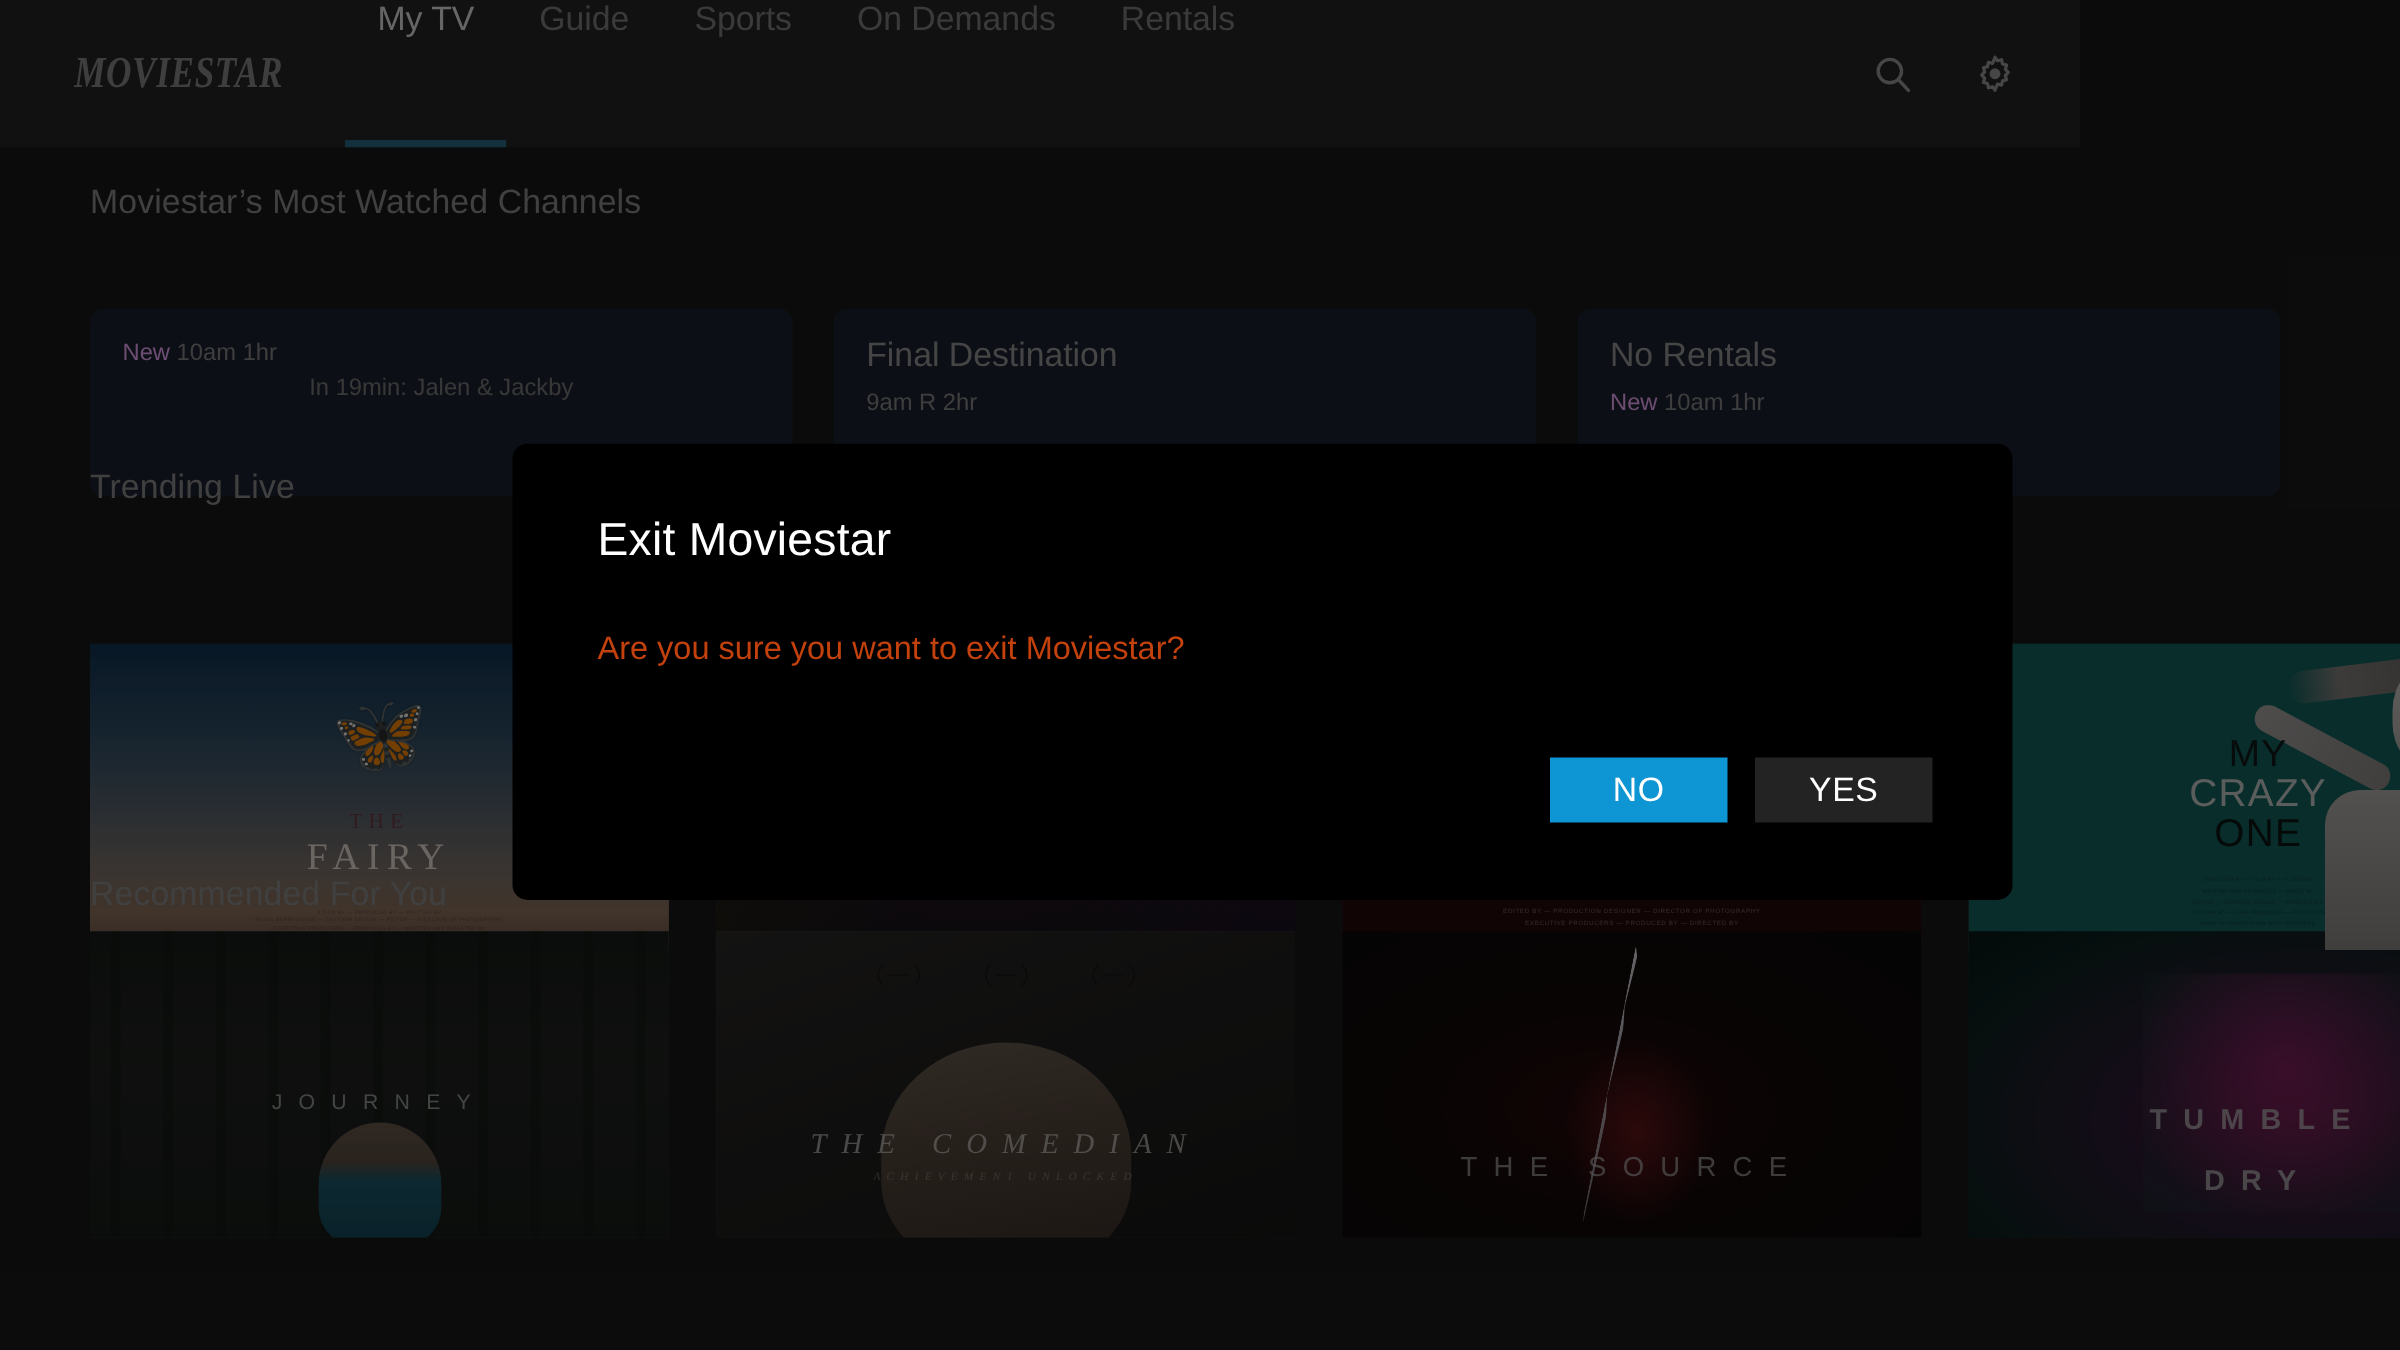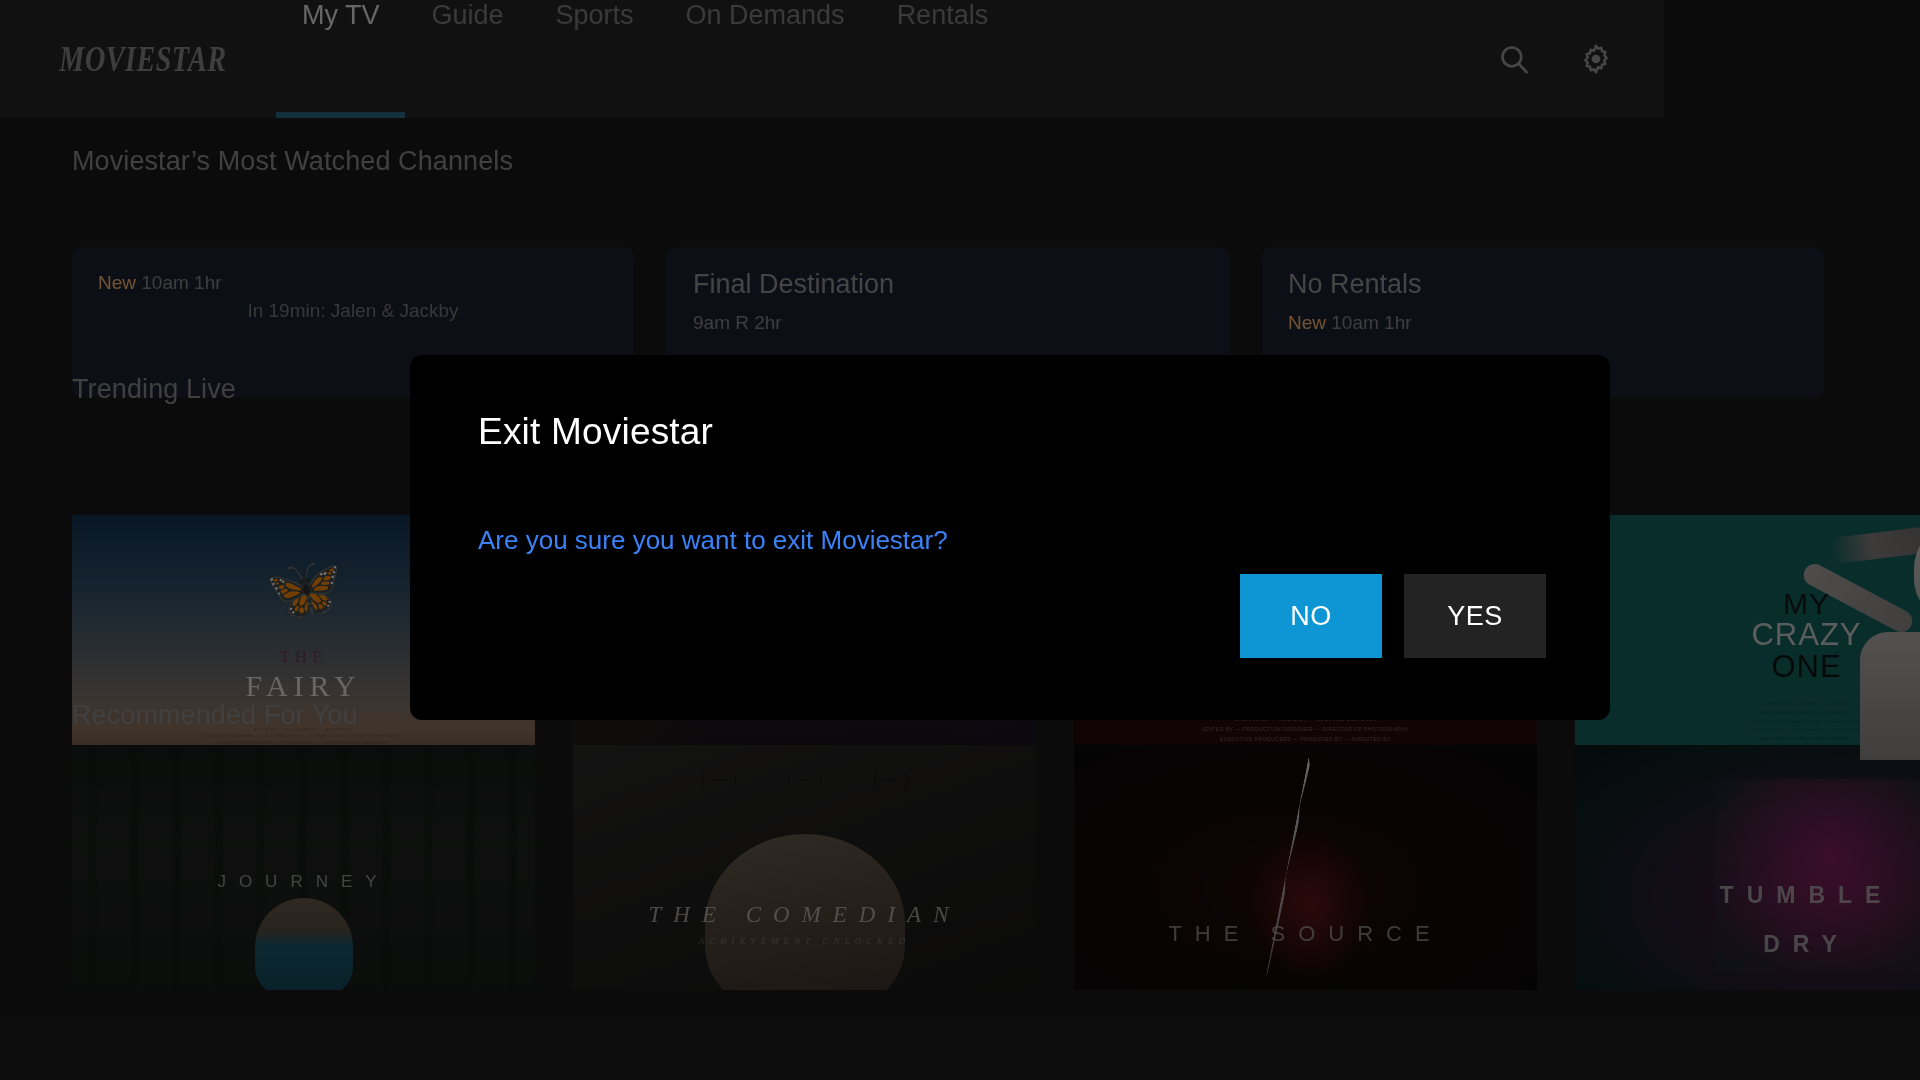--- a/index.html
+++ b/index.html
@@ -79,7 +79,7 @@
   }
   .channel-name { font-size: 27px; color: #9a9a9a; margin-bottom: 9px; }
   .channel-meta { font-size: 19px; color: #8a8a8a; line-height: 1.45; }
-  .badge-new { color: #fdba74; }
+  .badge-new { color: #f0abfc; }
   .channel-sub { font-size: 19px; color: #7d7d7d; line-height: 1.45; text-align: center; }
 
   

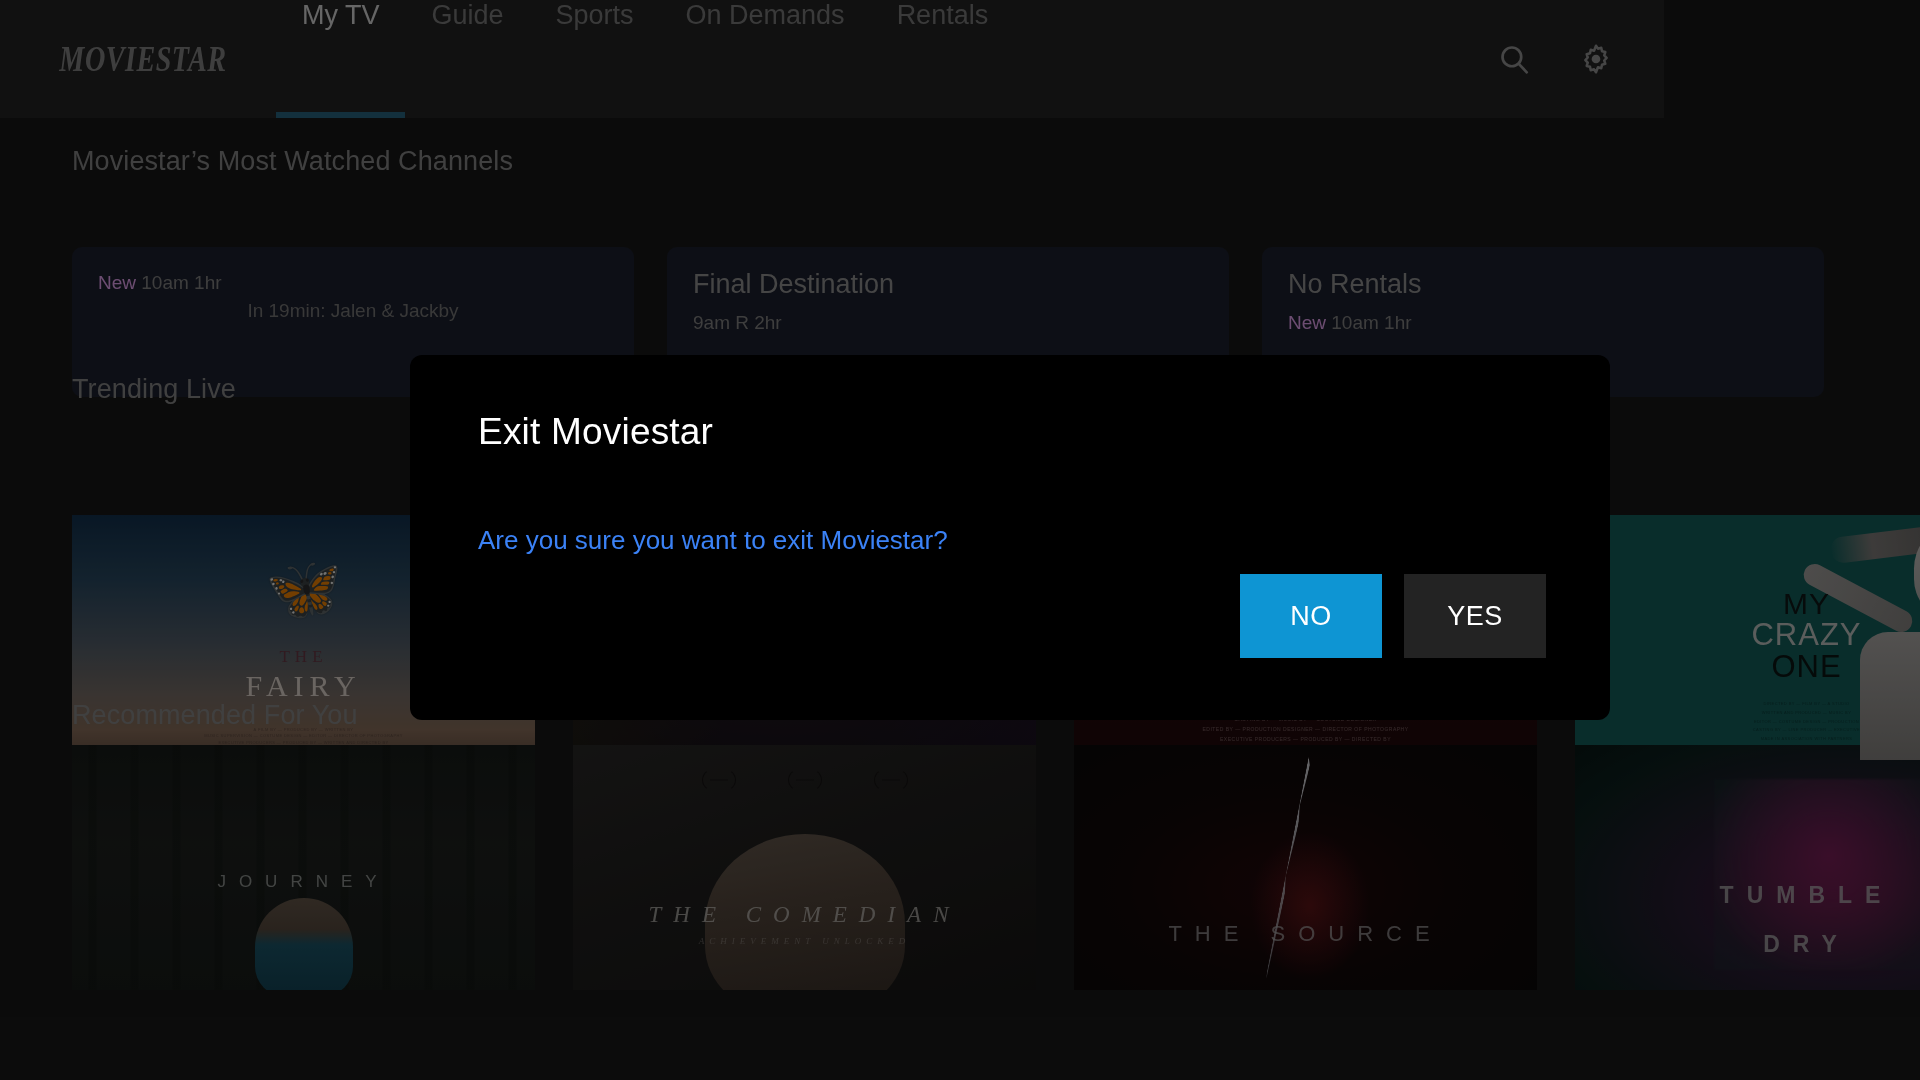--- a/index.html
+++ b/index.html
@@ -307,8 +307,8 @@
     font-weight: normal; letter-spacing: .2px;
   }
   .modal-msg {
-    margin-top: 72px;
-    font-size: 26px; color: #3b82f6;
+    margin-top: 50px;
+    font-size: 26px; color: #c2410c;
   }
   .modal-actions {
     position: absolute; right: 64px; bottom: 62px;

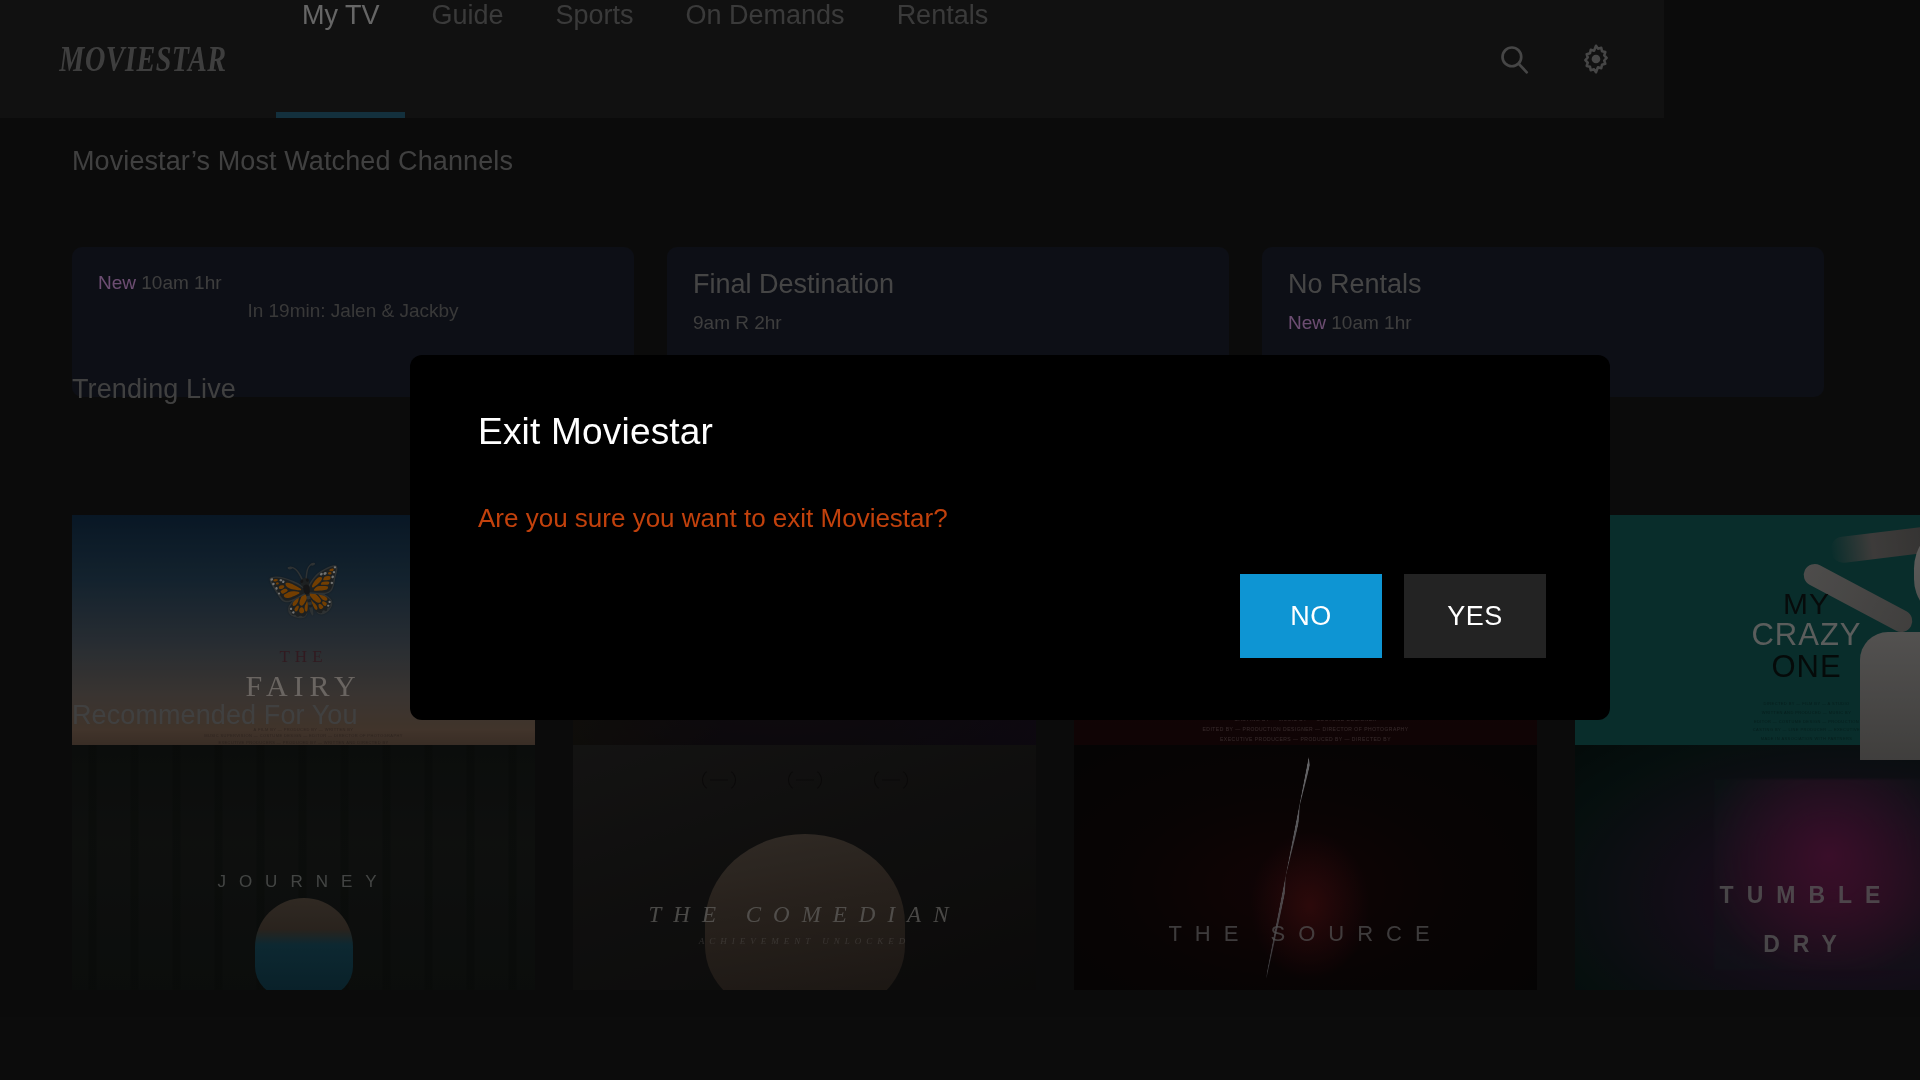--- a/index.html
+++ b/index.html
@@ -315,7 +315,7 @@
     display: flex; gap: 22px;
   }
   .btn {
-    min-width: 142px; height: 84px;
+    min-width: 142px; height: 52px;
     display: flex; align-items: center; justify-content: center;
     font-size: 27px; color: #ffffff;
     letter-spacing: .5px; cursor: pointer;

